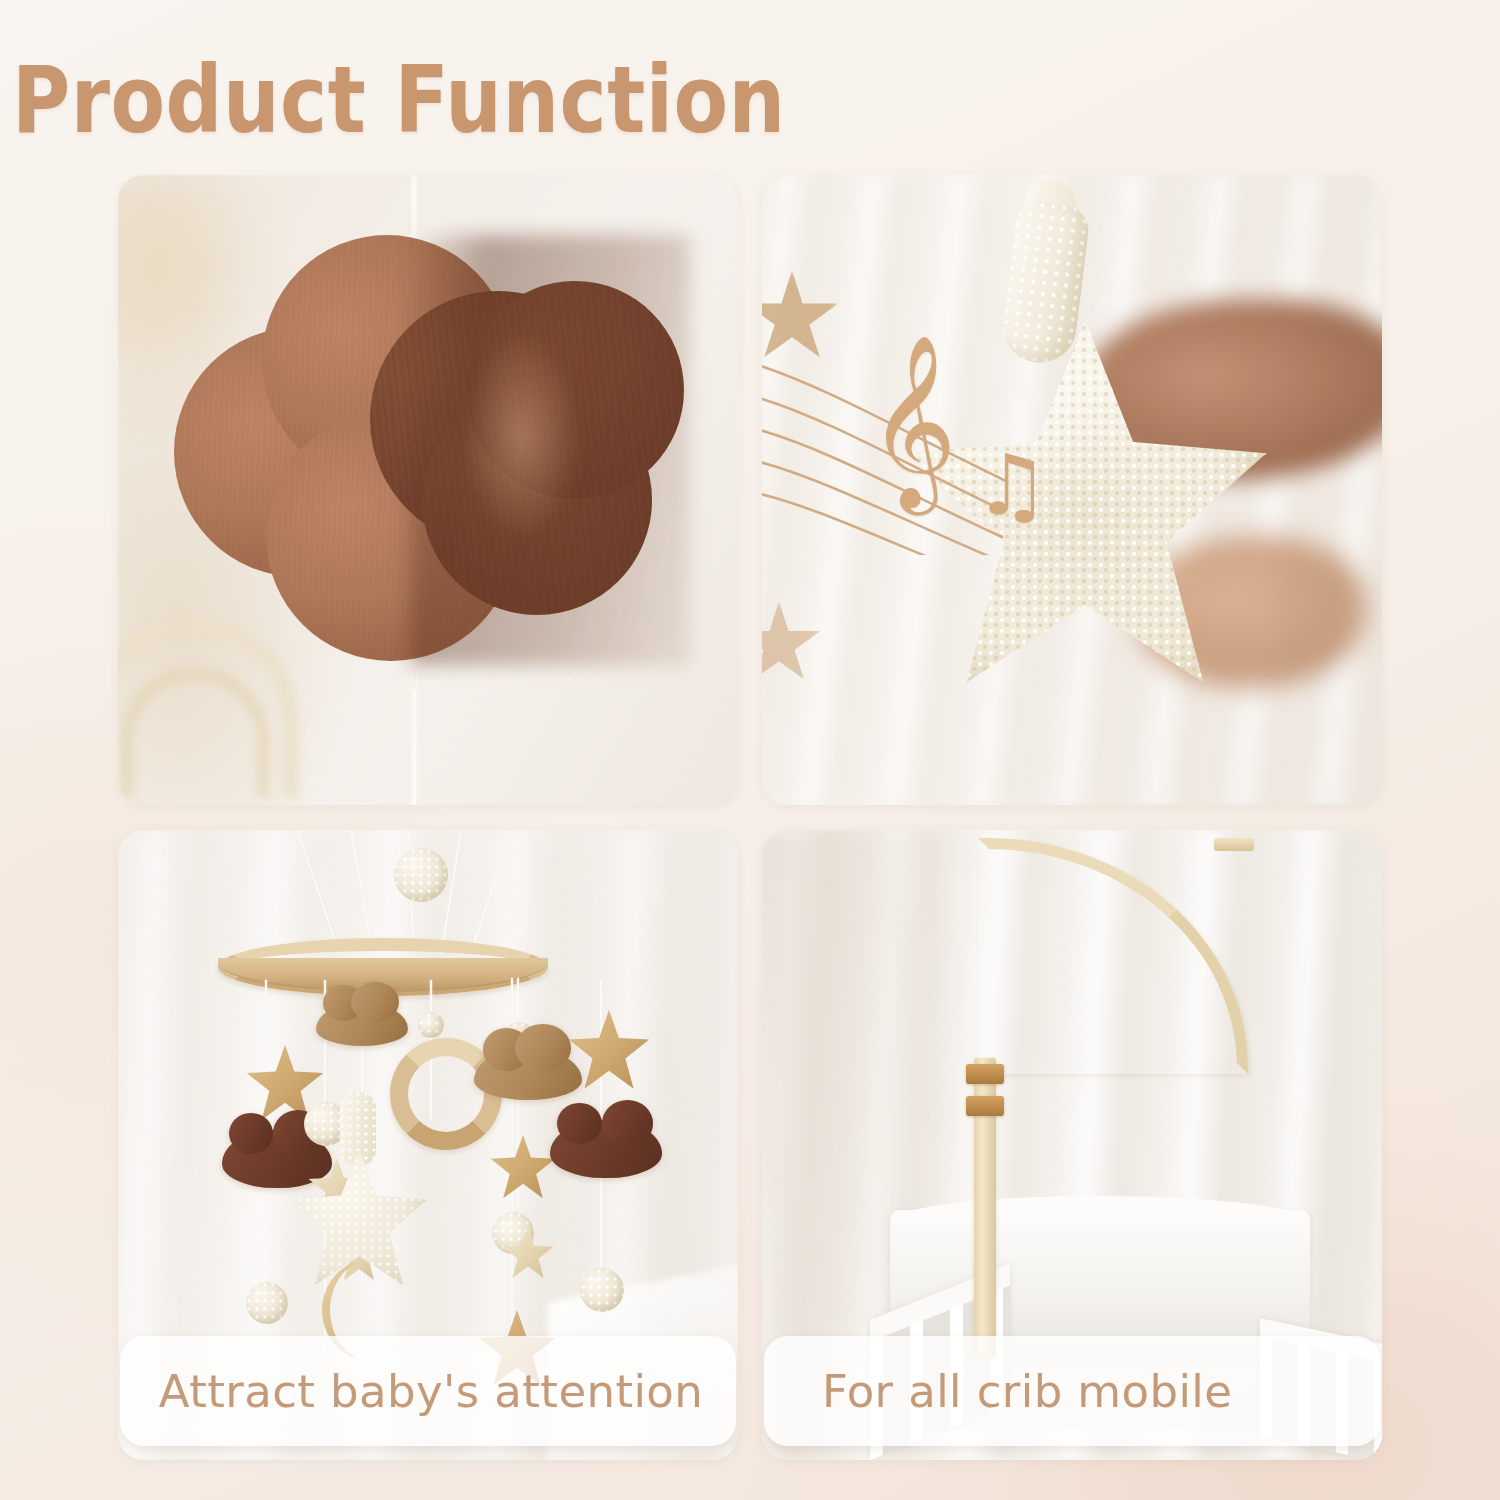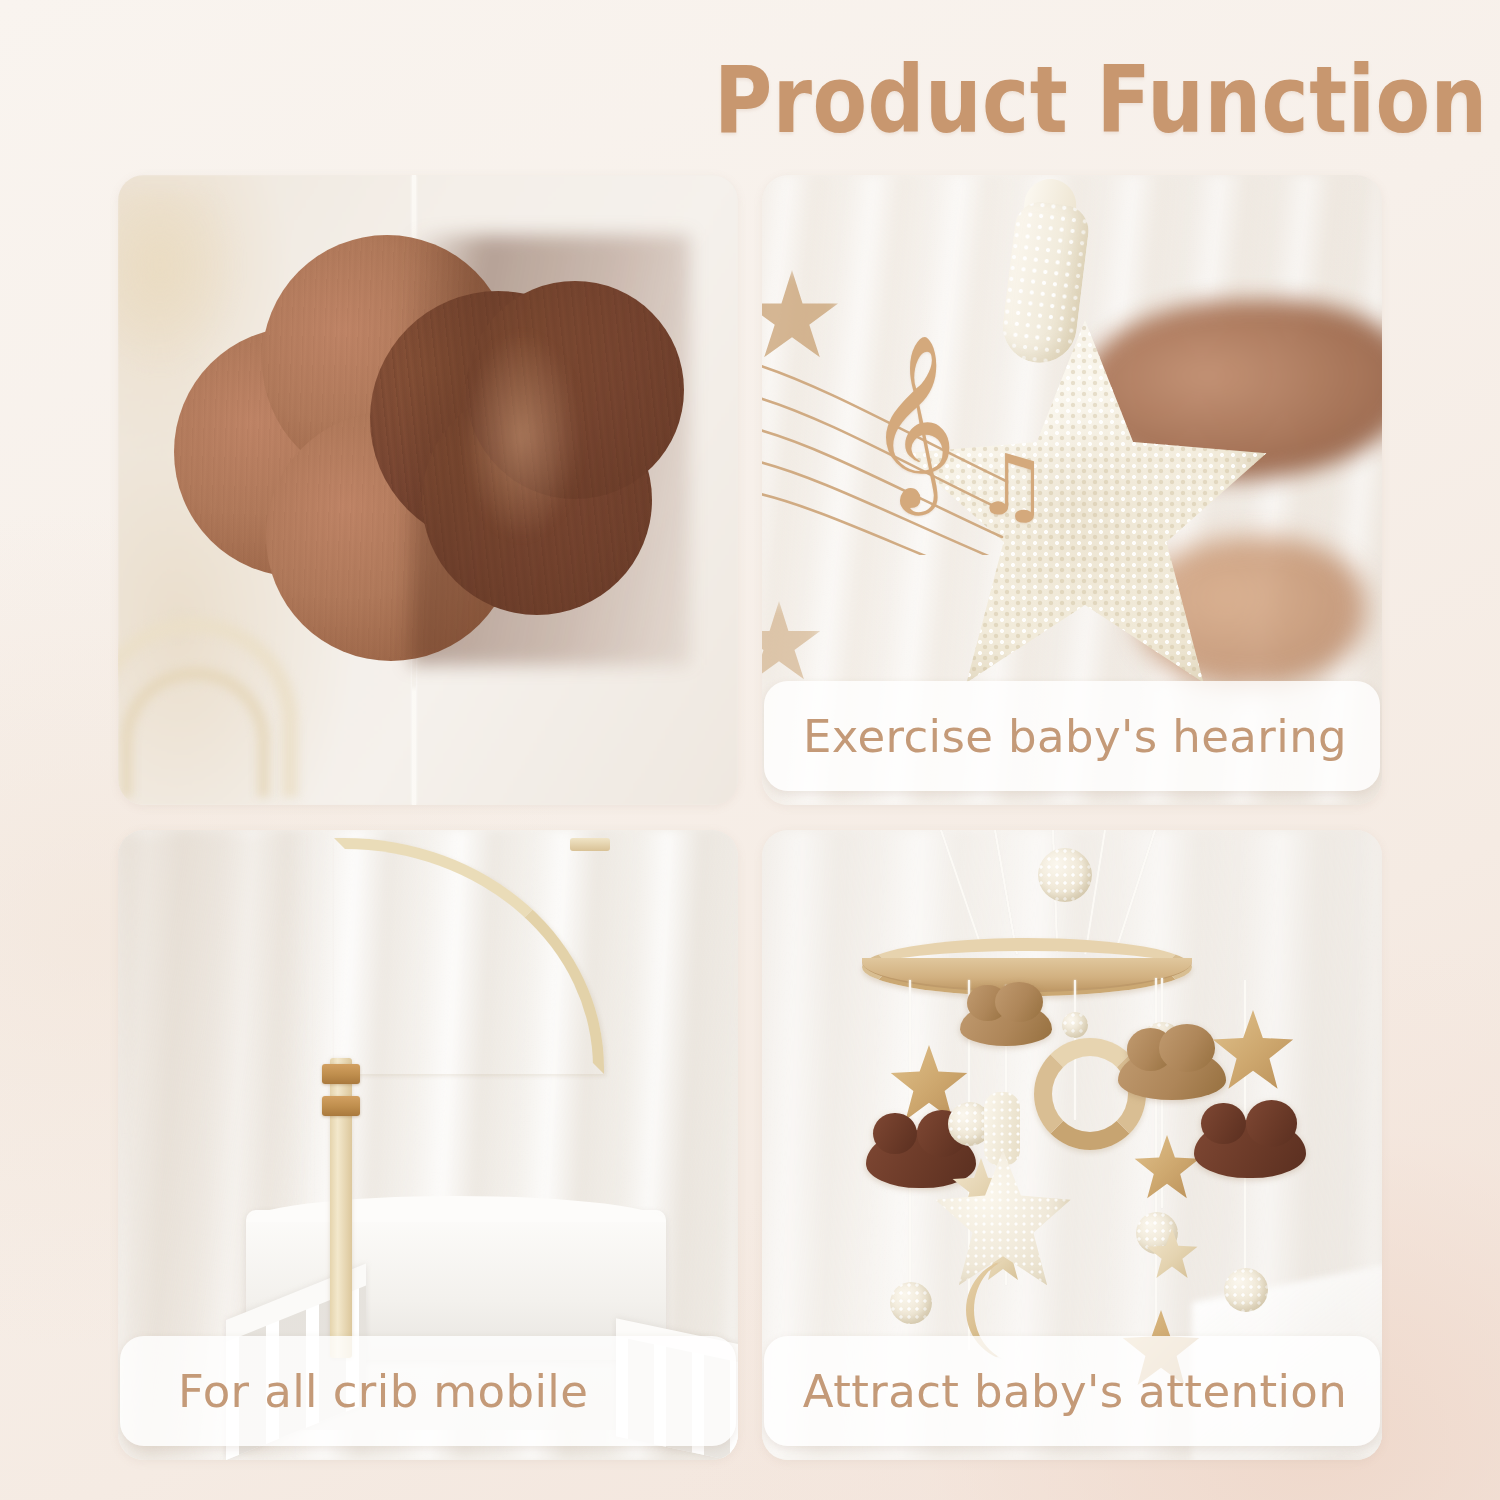--- a/index.html
+++ b/index.html
@@ -24,7 +24,7 @@
     position: absolute;
     left: 0; right: 0;
     top: 42px;
-    text-align: right;
+    text-align: left;
     height: 110px;
   }
   .page-title {

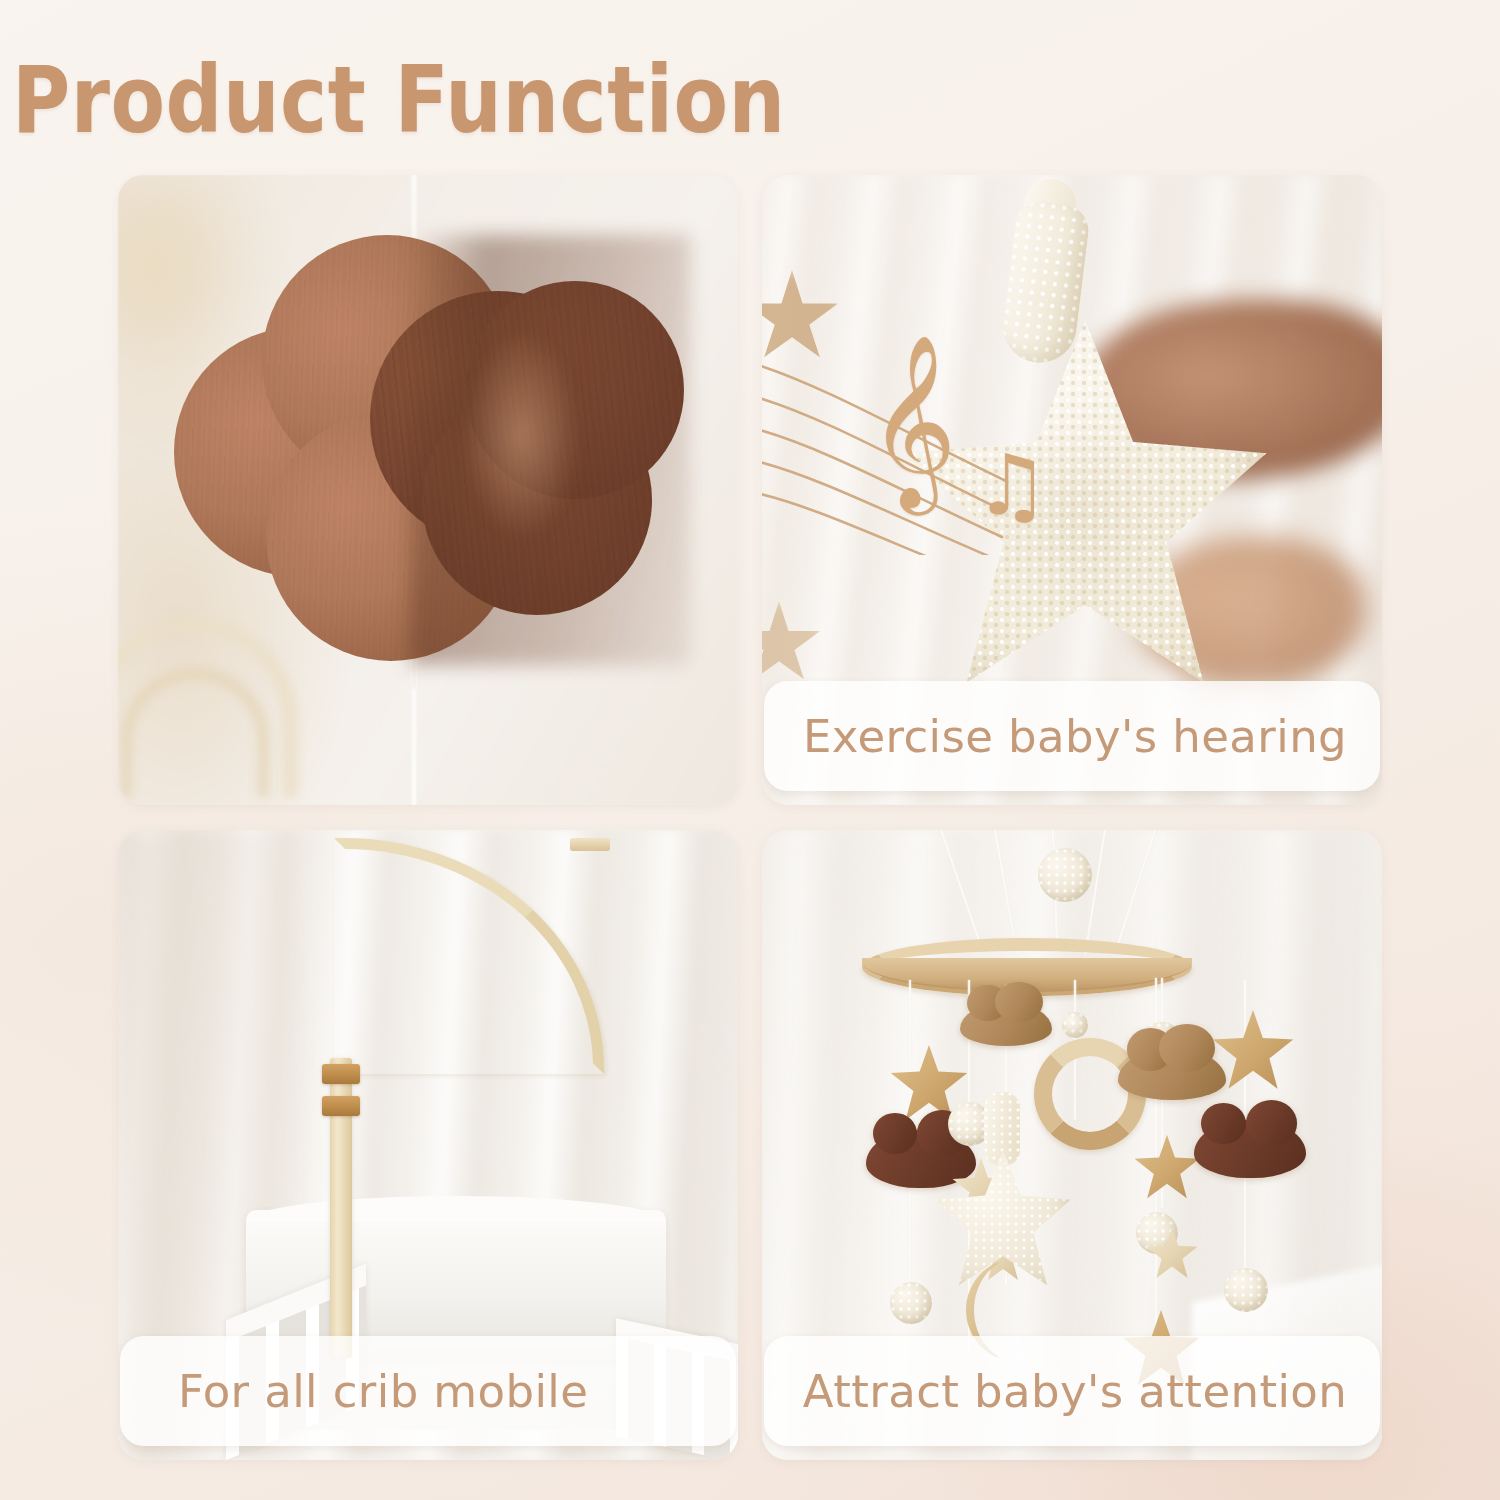--- a/index.html
+++ b/index.html
@@ -591,9 +591,6 @@
         <span class="music-glyph note16">♫</span>
       </div>
     </div>
-    <div class="caption indent2 center">
-      <span class="caption-text">Exercise baby's hearing</span>
-    </div>
   </div>
 
   <div class="panel">

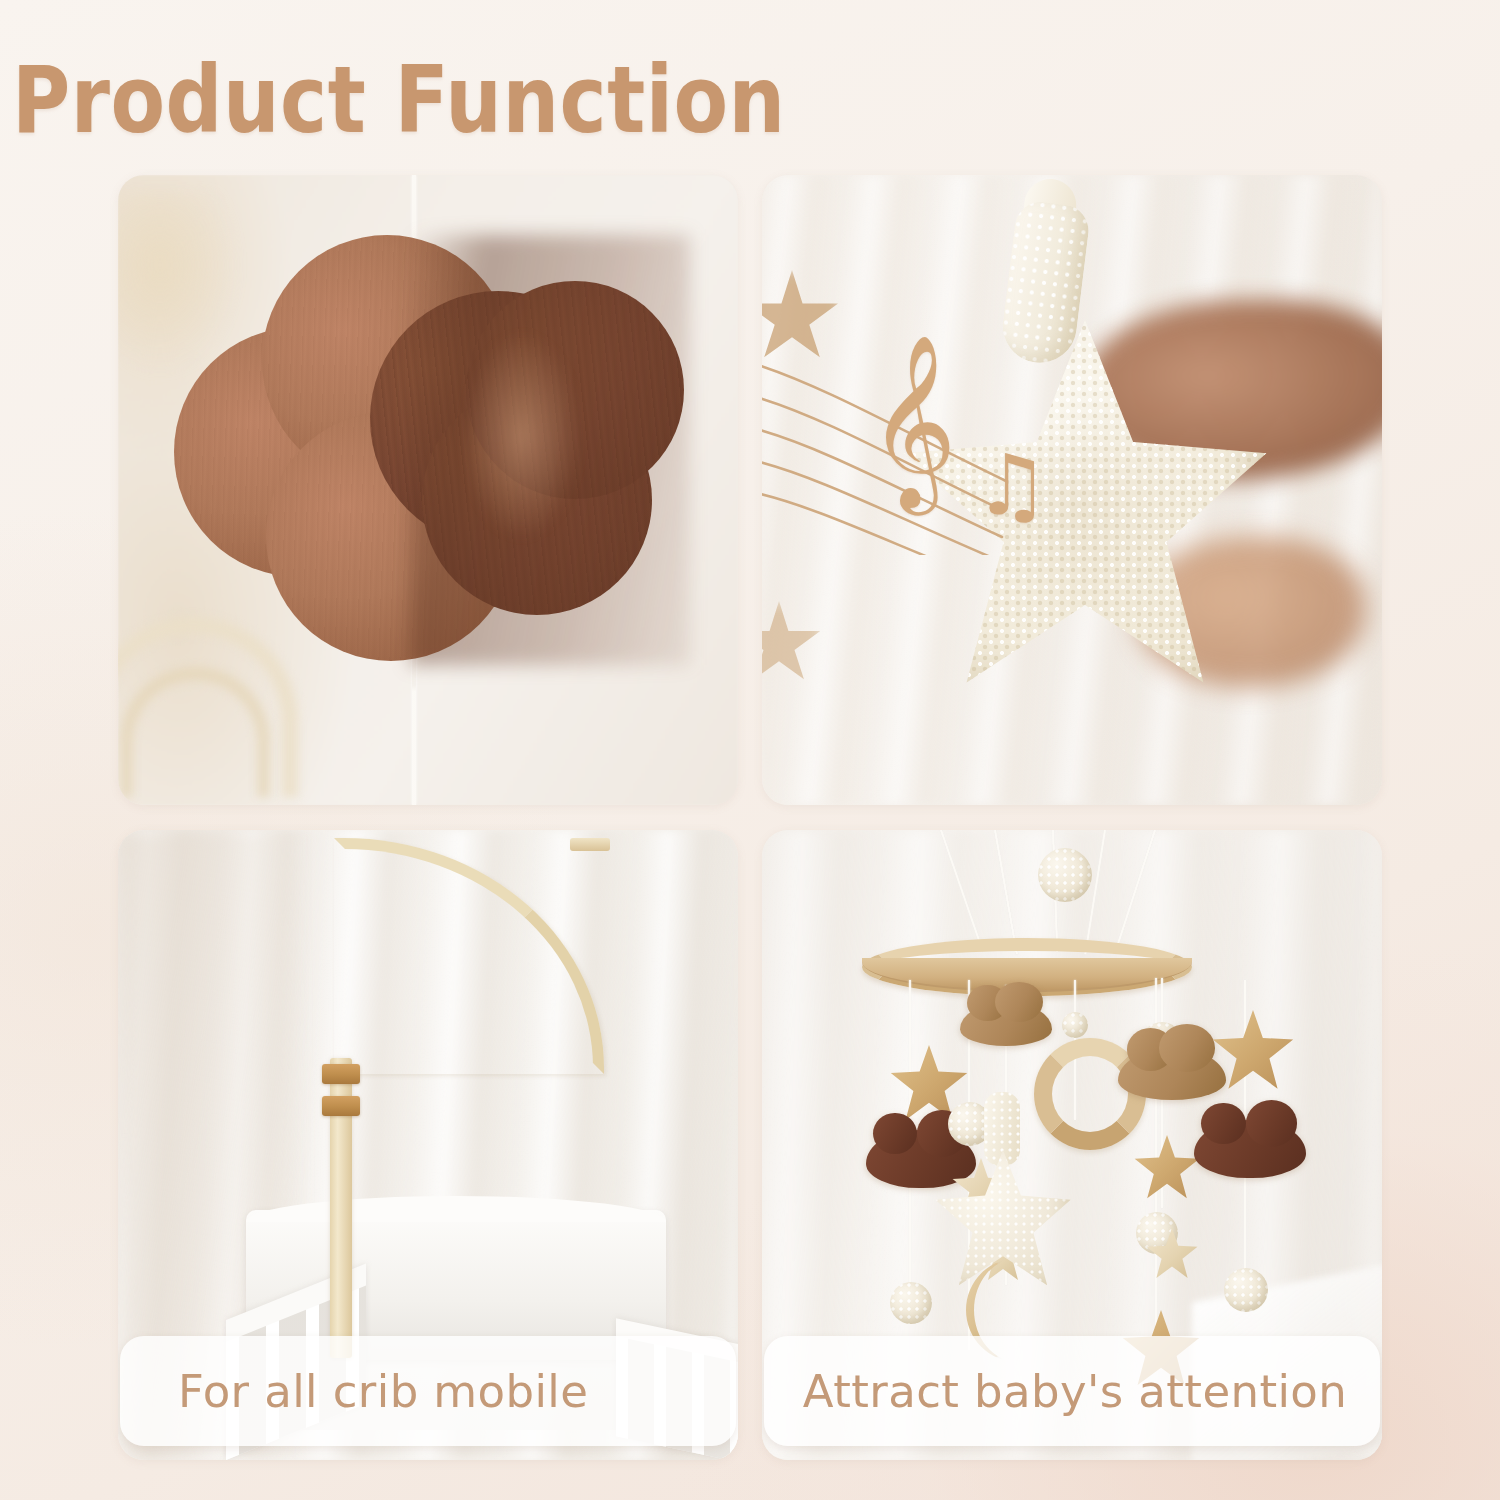--- a/index.html
+++ b/index.html
@@ -595,6 +595,66 @@
 
   <div class="panel">
     <div class="photo">
+      <div class="p3-bg"></div>
+      <div class="p3-wall"></div>
+      <div class="p3-crib"></div>
+
+      <div class="mobile">
+
+        <div class="thread diag" style="left:178px; top:0px;  height:128px; transform: rotate(-19deg);"></div>
+        <div class="thread diag" style="left:232px; top:0px;  height:126px; transform: rotate(-10deg);"></div>
+        <div class="thread diag" style="left:290px; top:0px;  height:122px; transform: rotate(-2deg);"></div>
+        <div class="thread diag" style="left:342px; top:0px;  height:126px; transform: rotate(9deg);"></div>
+        <div class="thread diag" style="left:392px; top:0px;  height:130px; transform: rotate(18deg);"></div>
+
+        <div class="wbead" style="left:276px; top:18px; width:54px; height:54px;"></div>
+
+        <div class="ring"></div>
+        <div class="ring-band"></div>
+
+        <div class="thread" style="left:147px; top:150px; height:320px;"></div>
+        <div class="thread" style="left:206px; top:150px; height:370px;"></div>
+        <div class="thread" style="left:243px; top:155px; height:300px;"></div>
+        <div class="thread" style="left:312px; top:150px; height:140px;"></div>
+        <div class="thread" style="left:393px; top:148px; height:350px;"></div>
+        <div class="thread" style="left:399px; top:148px; height:230px;"></div>
+        <div class="thread" style="left:482px; top:150px; height:330px;"></div>
+
+        <div class="wstar" style="left:128px; top:215px; width:78px; height:78px;"></div>
+        <div class="wcloud dark" style="left:104px; top:300px; width:110px; height:58px;"></div>
+        <div class="wbead" style="left:128px; top:452px; width:42px; height:42px;"></div>
+
+        <div class="wcloud" style="left:198px; top:172px; width:92px; height:44px;"></div>
+        <div class="wbead" style="left:186px; top:272px; width:44px; height:44px;"></div>
+        <div class="wstar pale" style="left:190px; top:328px; width:58px; height:58px;"></div>
+        <div class="wbead" style="left:222px; top:380px; width:40px; height:40px;"></div>
+        <div class="wstar pale" style="left:216px; top:402px; width:50px; height:50px;"></div>
+        <div class="wmoon" style="left:182px; top:428px;"></div>
+
+        <div class="wbead" style="left:300px; top:182px; width:26px; height:26px;"></div>
+        <div class="wring" style="left:272px; top:208px; width:112px; height:112px;"></div>
+        <div class="mini-neck"></div>
+        <div class="mini-crochet-star"></div>
+
+        <div class="wbead" style="left:378px; top:192px; width:44px; height:44px;"></div>
+        <div class="wcloud" style="left:356px; top:218px; width:108px; height:52px;"></div>
+        <div class="wstar" style="left:372px; top:305px; width:66px; height:66px;"></div>
+        <div class="wbead" style="left:374px; top:382px; width:42px; height:42px;"></div>
+        <div class="wstar pale" style="left:384px; top:398px; width:52px; height:52px;"></div>
+        <div class="wstar" style="left:360px; top:480px; width:78px; height:78px;"></div>
+
+        <div class="wstar" style="left:450px; top:180px; width:82px; height:82px;"></div>
+        <div class="wcloud dark" style="left:432px; top:290px; width:112px; height:58px;"></div>
+        <div class="wbead" style="left:462px; top:438px; width:44px; height:44px;"></div>
+      </div>
+    </div>
+    <div class="caption indent2 center">
+      <span class="caption-text">Attract baby's attention</span>
+    </div>
+  </div>
+
+  <div class="panel">
+    <div class="photo">
       <div class="p4-bg"></div>
       <div class="p4-curtain"></div>
       <div class="p4-curtain2"></div>
@@ -619,66 +679,6 @@
     </div>
   </div>
 
-  <div class="panel">
-    <div class="photo">
-      <div class="p3-bg"></div>
-      <div class="p3-wall"></div>
-      <div class="p3-crib"></div>
-
-      <div class="mobile">
-
-        <div class="thread diag" style="left:178px; top:0px;  height:128px; transform: rotate(-19deg);"></div>
-        <div class="thread diag" style="left:232px; top:0px;  height:126px; transform: rotate(-10deg);"></div>
-        <div class="thread diag" style="left:290px; top:0px;  height:122px; transform: rotate(-2deg);"></div>
-        <div class="thread diag" style="left:342px; top:0px;  height:126px; transform: rotate(9deg);"></div>
-        <div class="thread diag" style="left:392px; top:0px;  height:130px; transform: rotate(18deg);"></div>
-
-        <div class="wbead" style="left:276px; top:18px; width:54px; height:54px;"></div>
-
-        <div class="ring"></div>
-        <div class="ring-band"></div>
-
-        <div class="thread" style="left:147px; top:150px; height:320px;"></div>
-        <div class="thread" style="left:206px; top:150px; height:370px;"></div>
-        <div class="thread" style="left:243px; top:155px; height:300px;"></div>
-        <div class="thread" style="left:312px; top:150px; height:140px;"></div>
-        <div class="thread" style="left:393px; top:148px; height:350px;"></div>
-        <div class="thread" style="left:399px; top:148px; height:230px;"></div>
-        <div class="thread" style="left:482px; top:150px; height:330px;"></div>
-
-        <div class="wstar" style="left:128px; top:215px; width:78px; height:78px;"></div>
-        <div class="wcloud dark" style="left:104px; top:300px; width:110px; height:58px;"></div>
-        <div class="wbead" style="left:128px; top:452px; width:42px; height:42px;"></div>
-
-        <div class="wcloud" style="left:198px; top:172px; width:92px; height:44px;"></div>
-        <div class="wbead" style="left:186px; top:272px; width:44px; height:44px;"></div>
-        <div class="wstar pale" style="left:190px; top:328px; width:58px; height:58px;"></div>
-        <div class="wbead" style="left:222px; top:380px; width:40px; height:40px;"></div>
-        <div class="wstar pale" style="left:216px; top:402px; width:50px; height:50px;"></div>
-        <div class="wmoon" style="left:182px; top:428px;"></div>
-
-        <div class="wbead" style="left:300px; top:182px; width:26px; height:26px;"></div>
-        <div class="wring" style="left:272px; top:208px; width:112px; height:112px;"></div>
-        <div class="mini-neck"></div>
-        <div class="mini-crochet-star"></div>
-
-        <div class="wbead" style="left:378px; top:192px; width:44px; height:44px;"></div>
-        <div class="wcloud" style="left:356px; top:218px; width:108px; height:52px;"></div>
-        <div class="wstar" style="left:372px; top:305px; width:66px; height:66px;"></div>
-        <div class="wbead" style="left:374px; top:382px; width:42px; height:42px;"></div>
-        <div class="wstar pale" style="left:384px; top:398px; width:52px; height:52px;"></div>
-        <div class="wstar" style="left:360px; top:480px; width:78px; height:78px;"></div>
-
-        <div class="wstar" style="left:450px; top:180px; width:82px; height:82px;"></div>
-        <div class="wcloud dark" style="left:432px; top:290px; width:112px; height:58px;"></div>
-        <div class="wbead" style="left:462px; top:438px; width:44px; height:44px;"></div>
-      </div>
-    </div>
-    <div class="caption indent2 center">
-      <span class="caption-text">Attract baby's attention</span>
-    </div>
-  </div>
-
 </div>
 
 </body></html>

